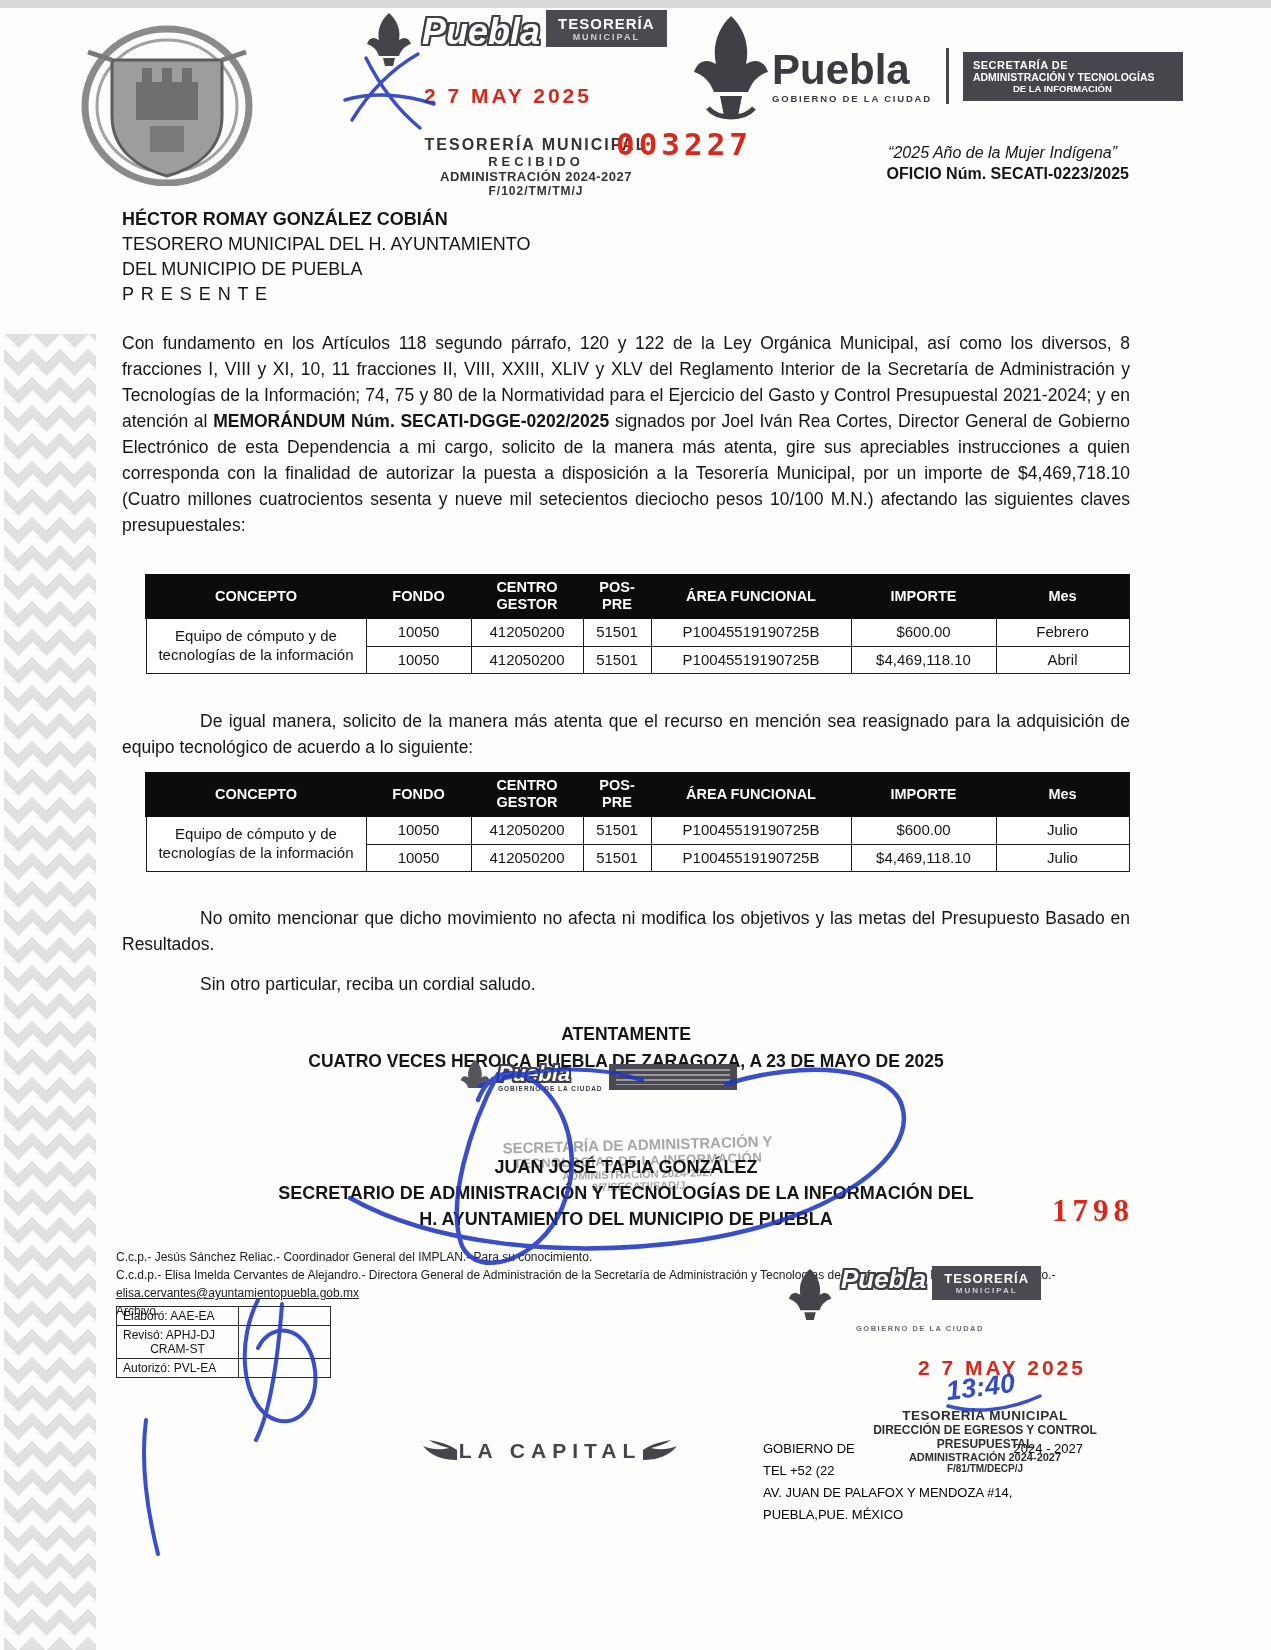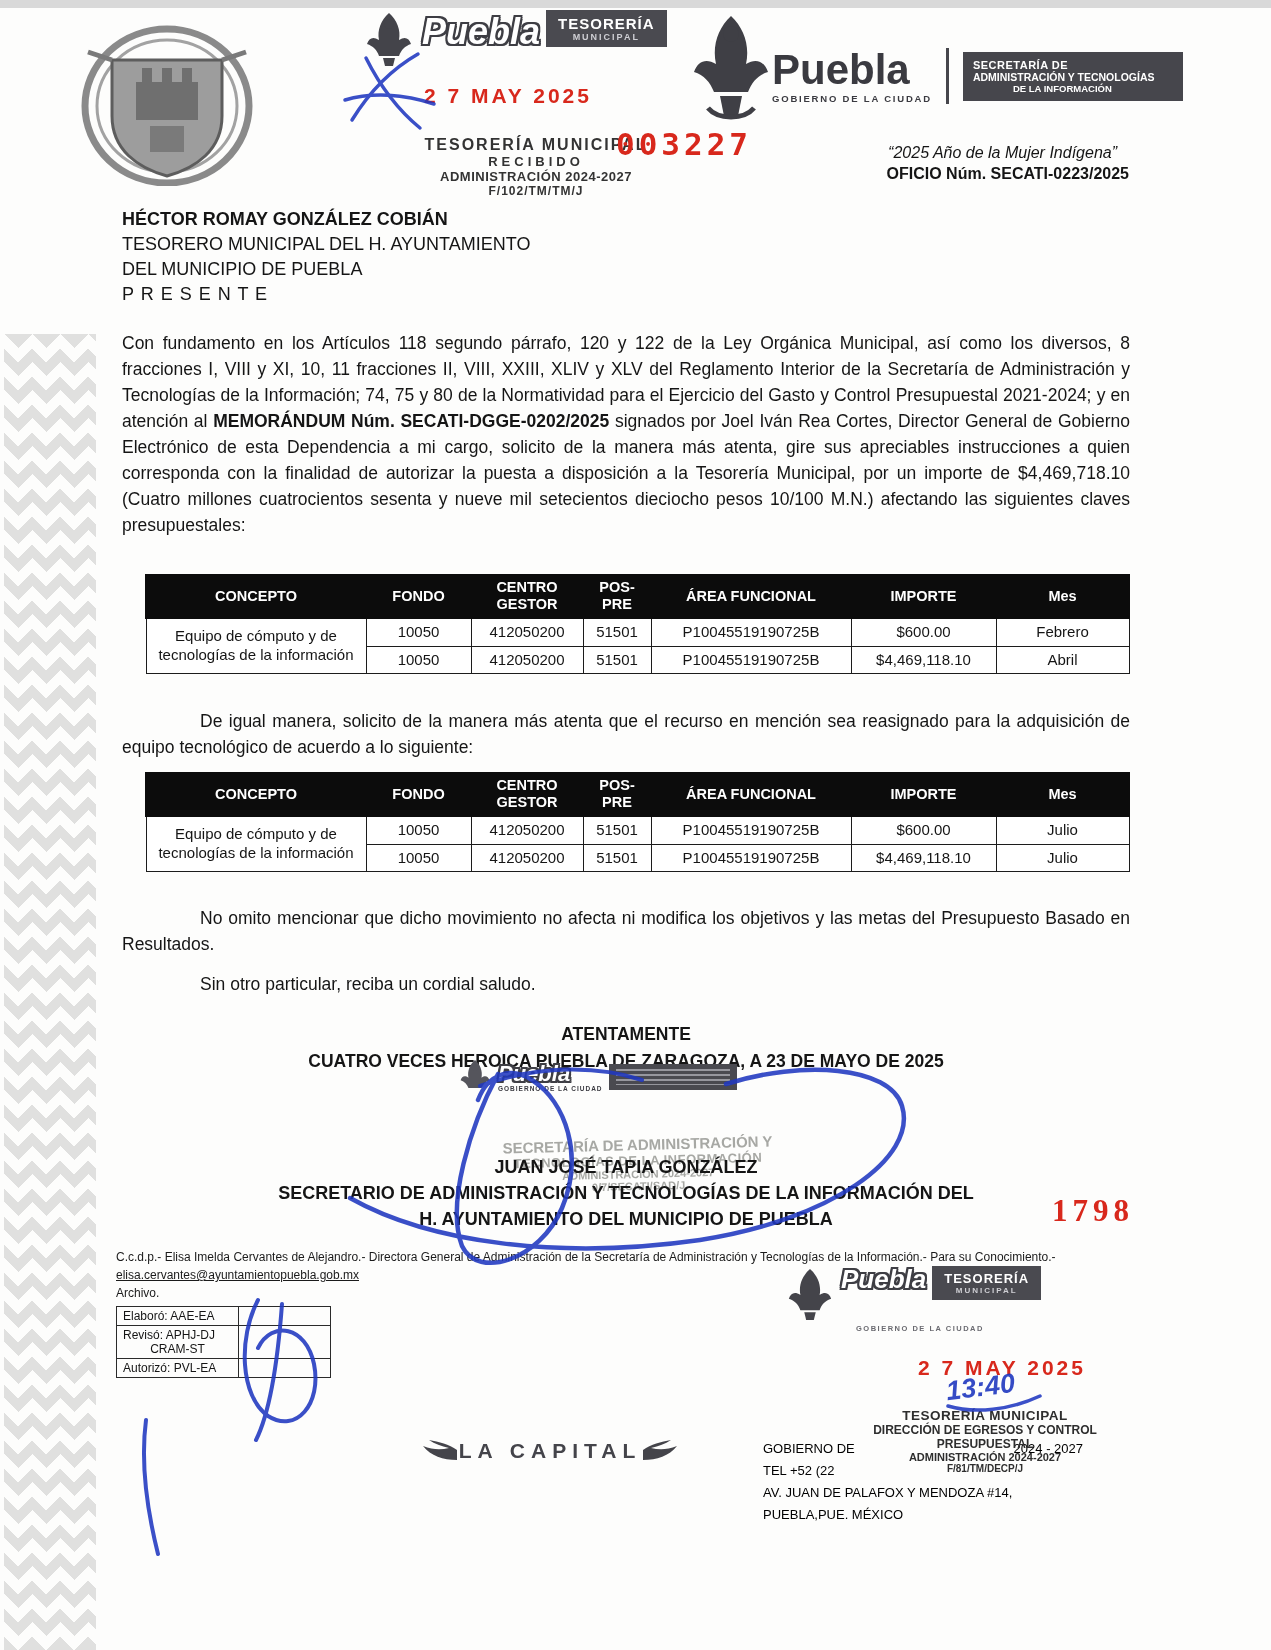--- a/index.html
+++ b/index.html
@@ -311,6 +311,7 @@
   <div class="abs red folio2">1798</div>
 
   <div class="abs ccp">
+    <div>C.c.p.- Jesús Sánchez Reliac.- Coordinador General del IMPLAN.- Para su conocimiento.</div>
     <div>C.c.d.p.- Elisa Imelda Cervantes de Alejandro.- Directora General de Administración de la Secretaría de Administración y Tecnologías de la Información.- Para su Conocimiento.-</div>
     <div class="mail">elisa.cervantes@ayuntamientopuebla.gob.mx</div>
     <div>Archivo.</div>

